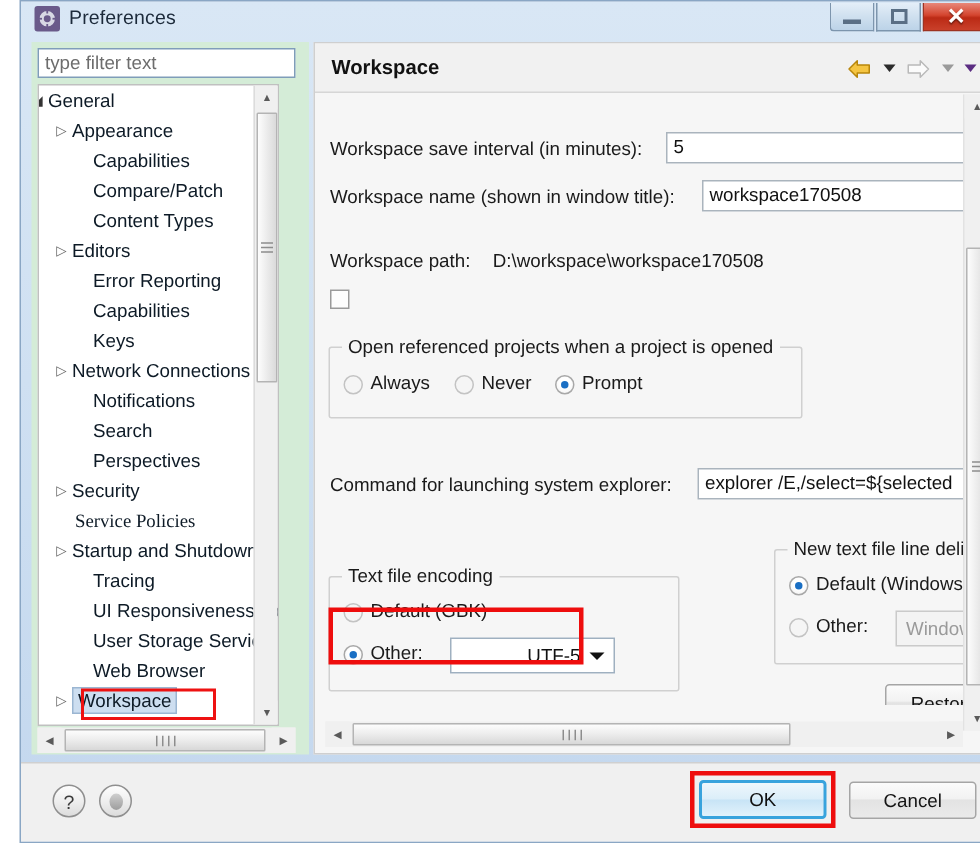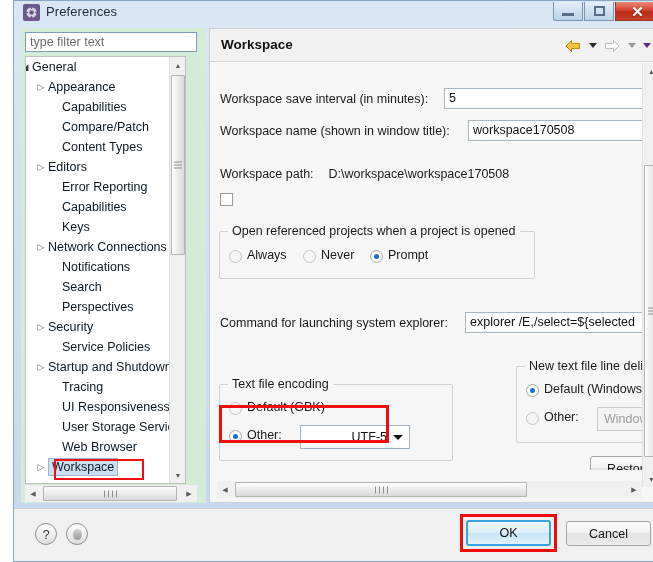--- a/index.html
+++ b/index.html
@@ -466,7 +466,7 @@
           <span class="lbl" style="left: 22px;">Security</span>
         </div>
         <div class="tree-item">
-          <span class="lbl" style="left: 36px;">Service Policies</span>
+          <span class="lbl" style="left: 24px; font-family: Liberation Serif, serif;">Service Policies</span>
         </div>
         <div class="tree-item">
           <span class="arrow" style="left: 8px;">▷</span>

